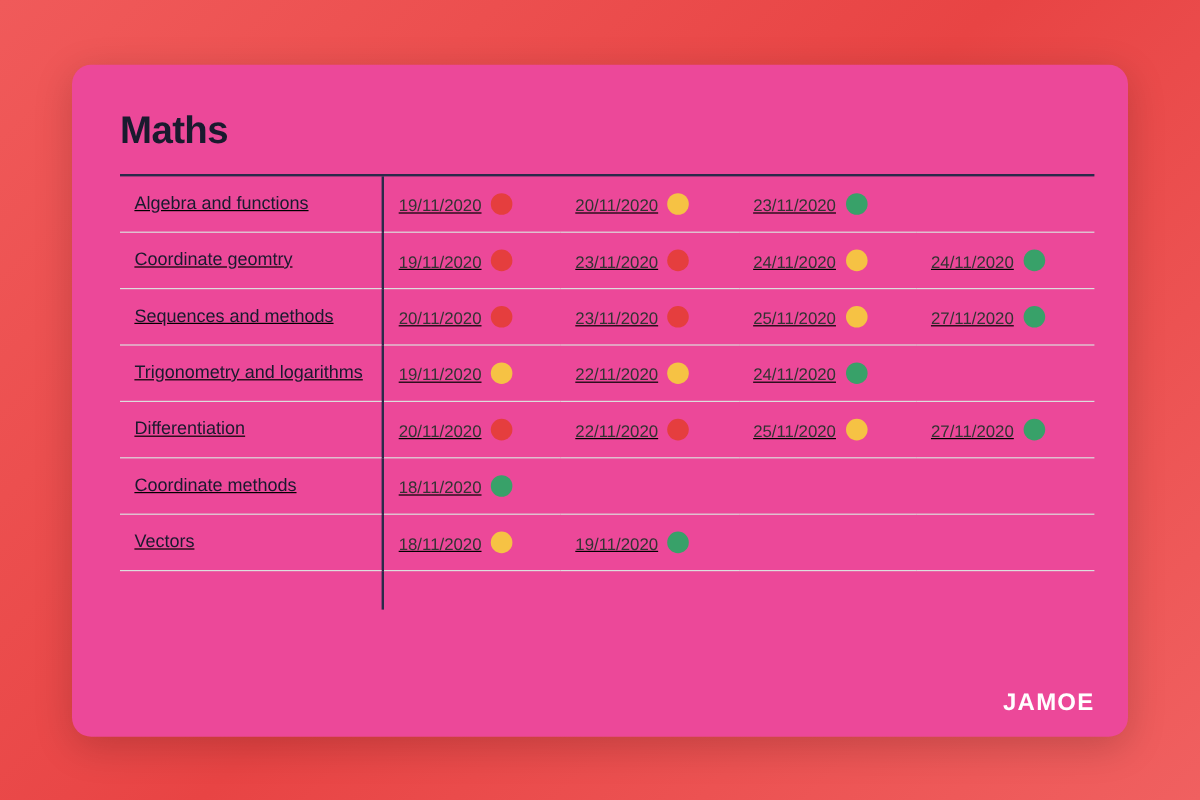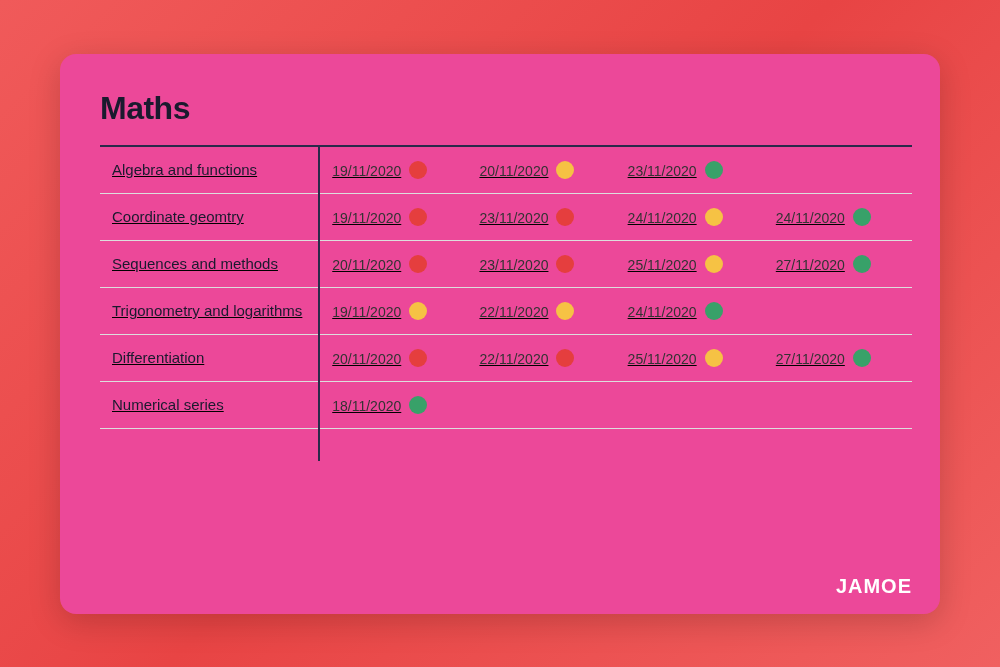--- a/index.html
+++ b/index.html
@@ -261,7 +261,7 @@
           </td>
         </tr>
         <tr>
-          <td>Numerical series</td>
+          <td>Coordinate methods</td>
           <td>
             <div class="cell-content">
               <span class="date-text">18/11/2020</span>

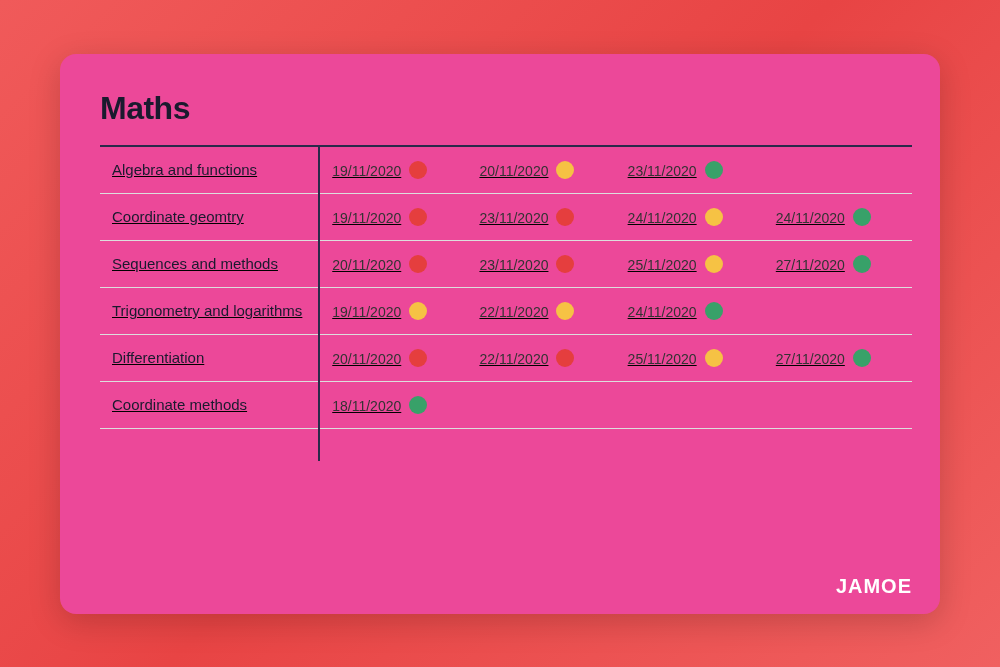--- a/index.html
+++ b/index.html
@@ -272,6 +272,23 @@
           <td></td>
           <td></td>
         </tr>
+        <tr>
+          <td>Vectors</td>
+          <td>
+            <div class="cell-content">
+              <span class="date-text">18/11/2020</span>
+              <span class="dot dot-yellow"></span>
+            </div>
+          </td>
+          <td>
+            <div class="cell-content">
+              <span class="date-text">19/11/2020</span>
+              <span class="dot dot-green"></span>
+            </div>
+          </td>
+          <td></td>
+          <td></td>
+        </tr>
         <tr class="empty-row">
           <td></td>
           <td></td>

